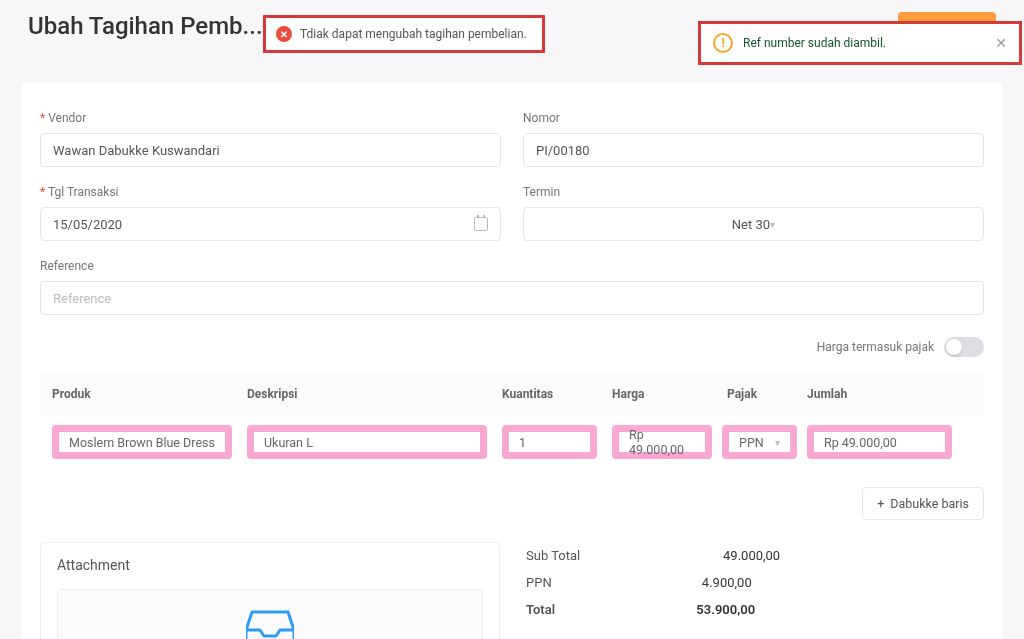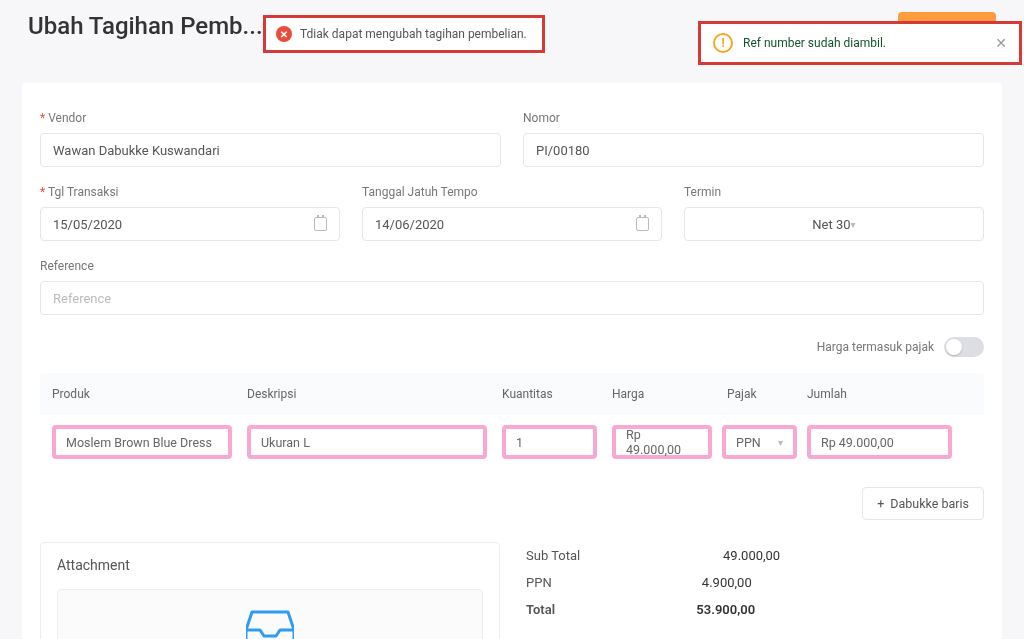--- a/index.html
+++ b/index.html
@@ -107,13 +107,6 @@
         </div>
       </div>
       <div class="field">
-        <span class="label">Tanggal Jatuh Tempo</span>
-        <div class="input">
-          <input type="text" value="14/06/2020" style="">
-          <span class="cal-icon"></span>
-        </div>
-      </div>
-      <div class="field">
         <span class="label">Termin</span>
         <div class="select">
           <span>Net 30</span>

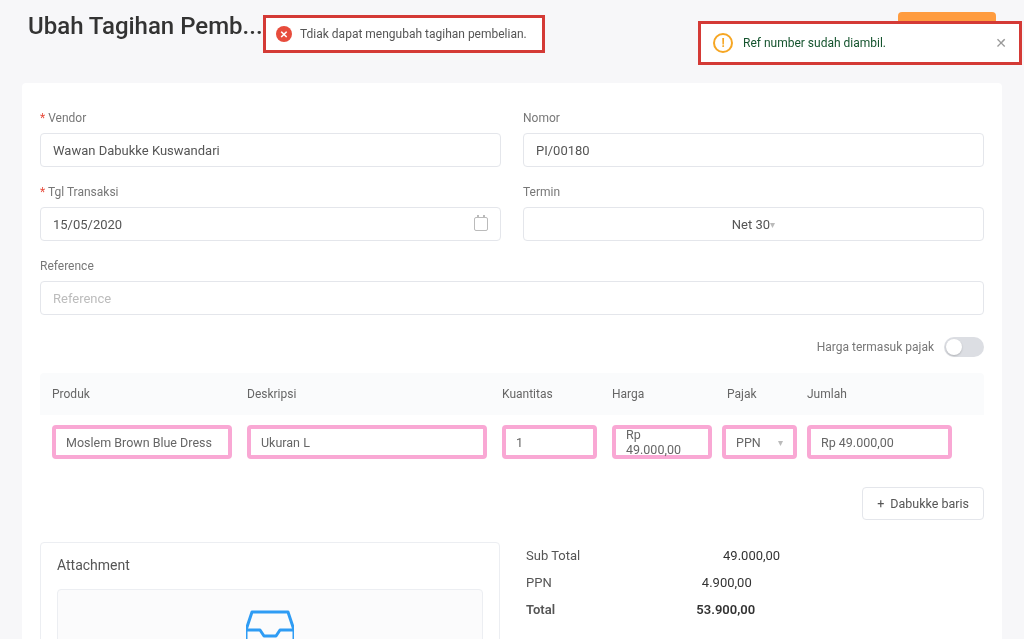--- a/index.html
+++ b/index.html
@@ -30,7 +30,7 @@
   .toggle-row { display:flex; justify-content:flex-end; align-items:center; gap:10px; padding:4px 0 16px 0; font-size:12px; color:#777; }
   .toggle { width:40px; height:20px; border-radius:10px; background:#dcdee3; position:relative; cursor:pointer; }
   .toggle::after { content:""; position:absolute; width:16px; height:16px; border-radius:50%; background:#fff; top:2px; left:2px; box-shadow:0 1px 2px rgba(0,0,0,.2); }
-  .table-head { display:flex; background:#fafbfc; padding:14px 12px; font-size:12px; color:#666; border-radius:4px 4px 0 0; }
+  .table-head { display:flex; background:#fafbfc; padding:14px 12px; font-size:12px; color:#666; border-radius:4px 4px 0 0;font-weight:bold; }
   .col-prod { flex:0 0 195px; }
   .col-desc { flex:0 0 255px; }
   .col-qty  { flex:0 0 110px; }

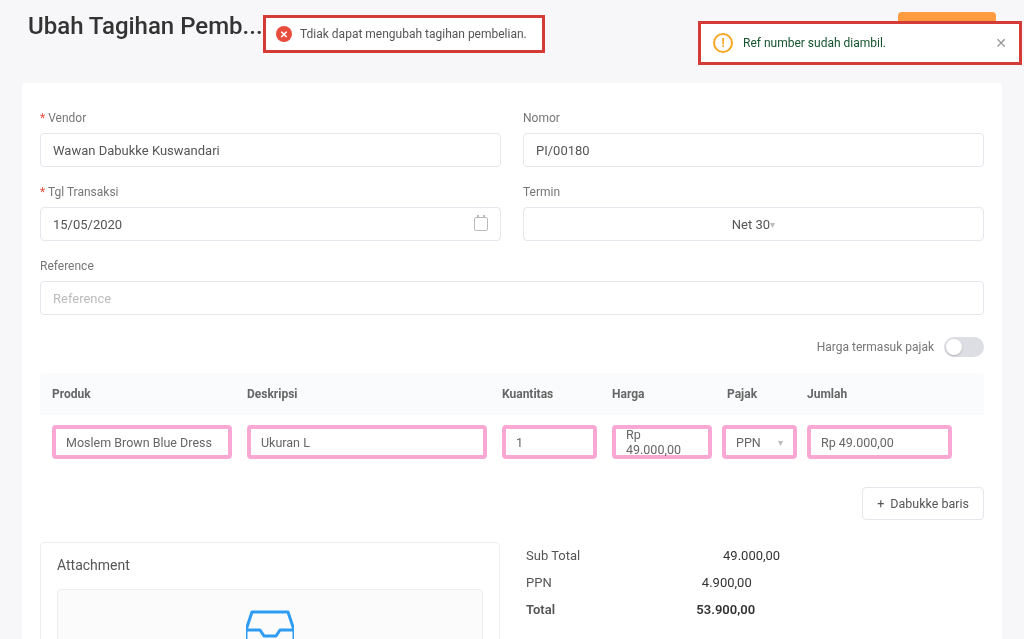--- a/index.html
+++ b/index.html
@@ -38,7 +38,7 @@
   .col-tax  { flex:0 0 80px; }
   .col-amt  { flex:1; }
   .table-row { display:flex; align-items:center; padding:10px 12px; gap:0; }
-  .cell-input { height:34px; border:4px solid #f9a8d4; border-radius:4px; padding:0 10px; font-size:12.5px; color:#666; display:flex; align-items:center; justify-content:space-between; background:#fff; }
+  .cell-input { height:34px; border:7px solid #f9a8d4; border-radius:4px; padding:0 10px; font-size:12.5px; color:#666; display:flex; align-items:center; justify-content:space-between; background:#fff; }
   .ci-prod { width:180px; }
   .ci-desc { width:240px; margin-left:15px; }
   .ci-qty  { width:95px; margin-left:15px; }

